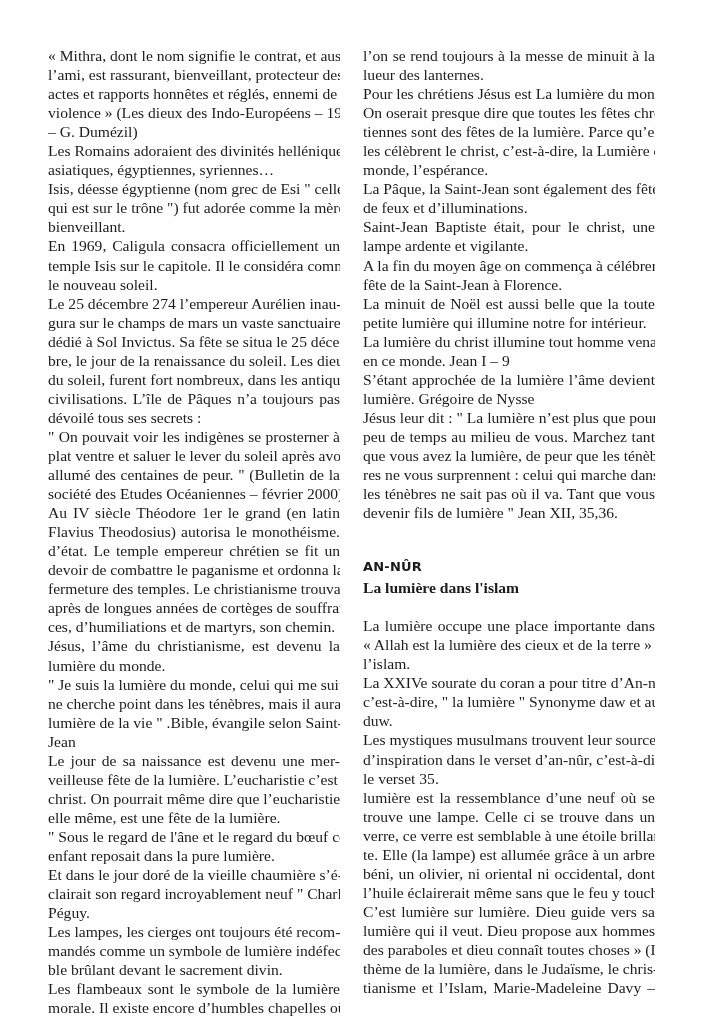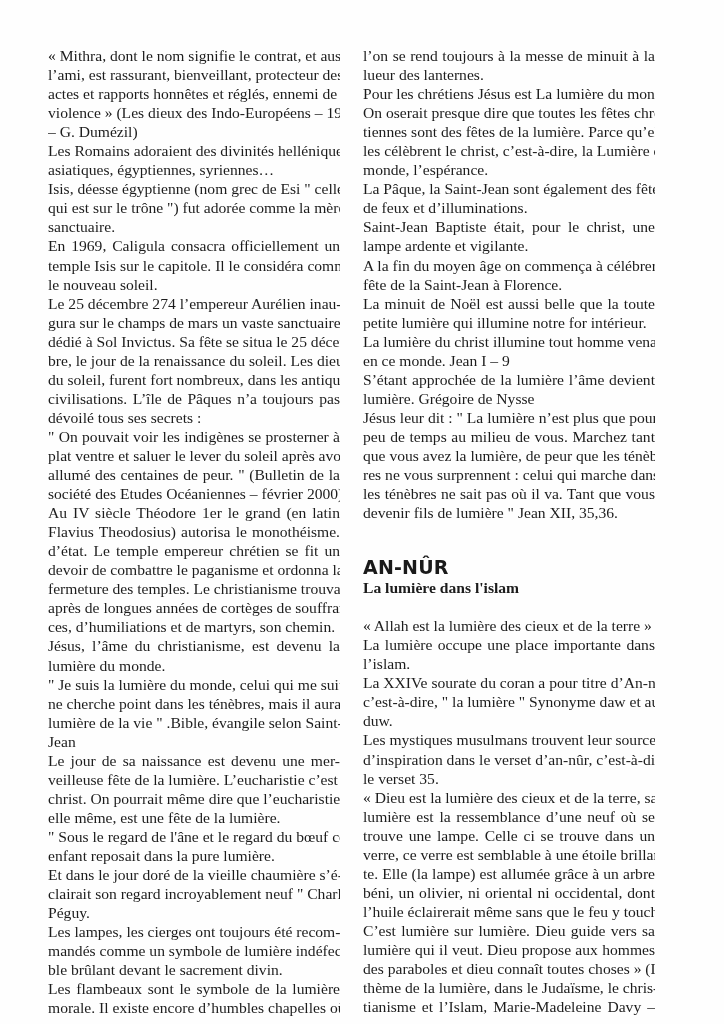--- a/index.html
+++ b/index.html
@@ -28,7 +28,7 @@
       <span class="line last">asiatiques, égyptiennes, syriennes…</span>
       <span class="line">Isis, déesse égyptienne (nom grec de Esi " celle</span>
       <span class="line">qui est sur le trône ") fut adorée comme la mère</span>
-      <span class="line last">sanctuaire.</span>
+      <span class="line last">bienveillant.</span>
       <span class="line">En 1969, Caligula consacra officiellement un</span>
       <span class="line">temple Isis sur le capitole. Il le considéra comme</span>
       <span class="line last">le nouveau soleil.</span>

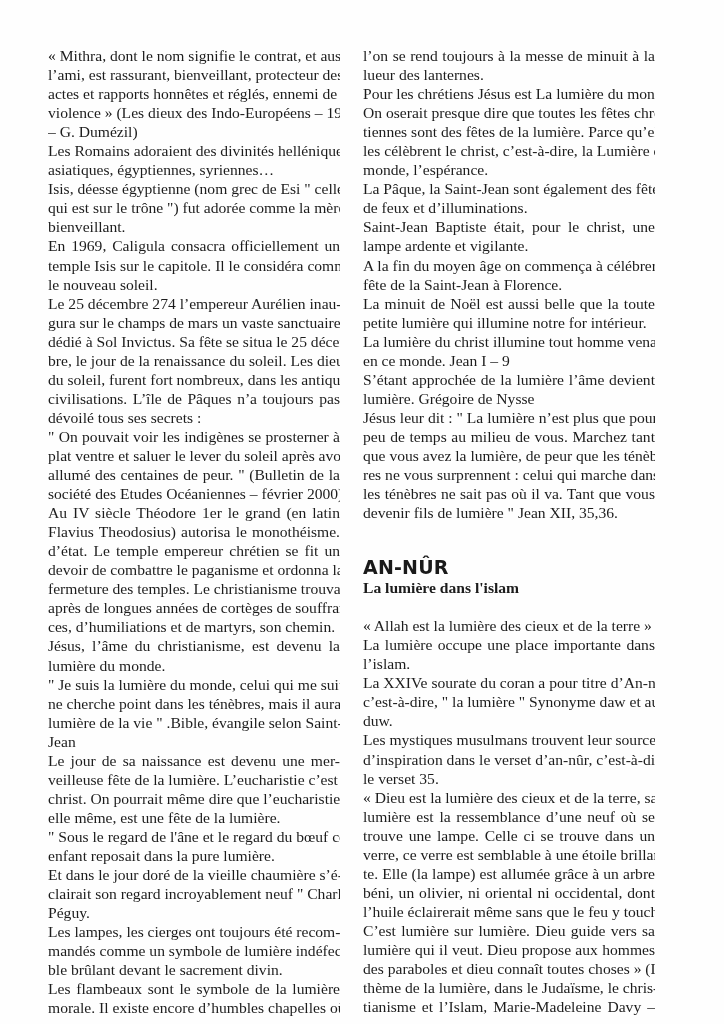--- a/index.html
+++ b/index.html
@@ -10,7 +10,7 @@
   .col-right { left: 363px; top: 46px; width: 292px; }
   .line { display: block; height: 19.05px; line-height: 19.05px; white-space: nowrap; text-align: justify; text-align-last: justify; overflow: hidden; }
   .line.last { text-align-last: left; }
-  .heading { font-family: "DejaVu Sans", sans-serif; font-weight: bold; font-size: 19px; letter-spacing: 0.2px; height: 22px; line-height: 22px; display: block; color: #1a1a1a; }
+  .heading { font-family: "DejaVu Sans", sans-serif; font-weight: bold; font-size: 13px; letter-spacing: 0.2px; height: 22px; line-height: 22px; display: block; color: #1a1a1a; }
   .subheading { display: block; height: 19px; line-height: 19px; font-weight: bold; }
   .gap { display: block; }
 </style>

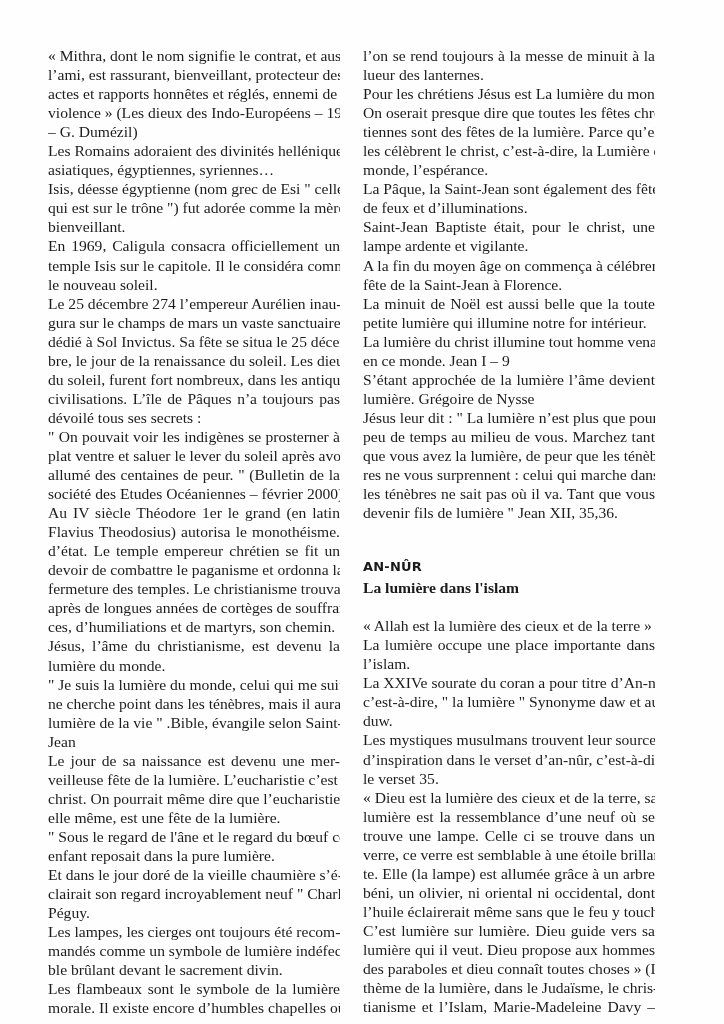--- a/index.html
+++ b/index.html
@@ -104,8 +104,8 @@
     <span class="subheading">La lumière dans l'islam</span>
     <div class="gap" style="height:19px;"></div>
     <div id="right-bottom">
+        <span class="line">La lumière occupe une place importante dans</span>
         <span class="line last">« Allah est la lumière des cieux et de la terre »</span>
-        <span class="line">La lumière occupe une place importante dans</span>
         <span class="line last">l’islam.</span>
         <span class="line">La XXIVe sourate du coran a pour titre d’An-nûr,</span>
         <span class="line">c’est-à-dire, " la lumière " Synonyme daw et aussi</span>

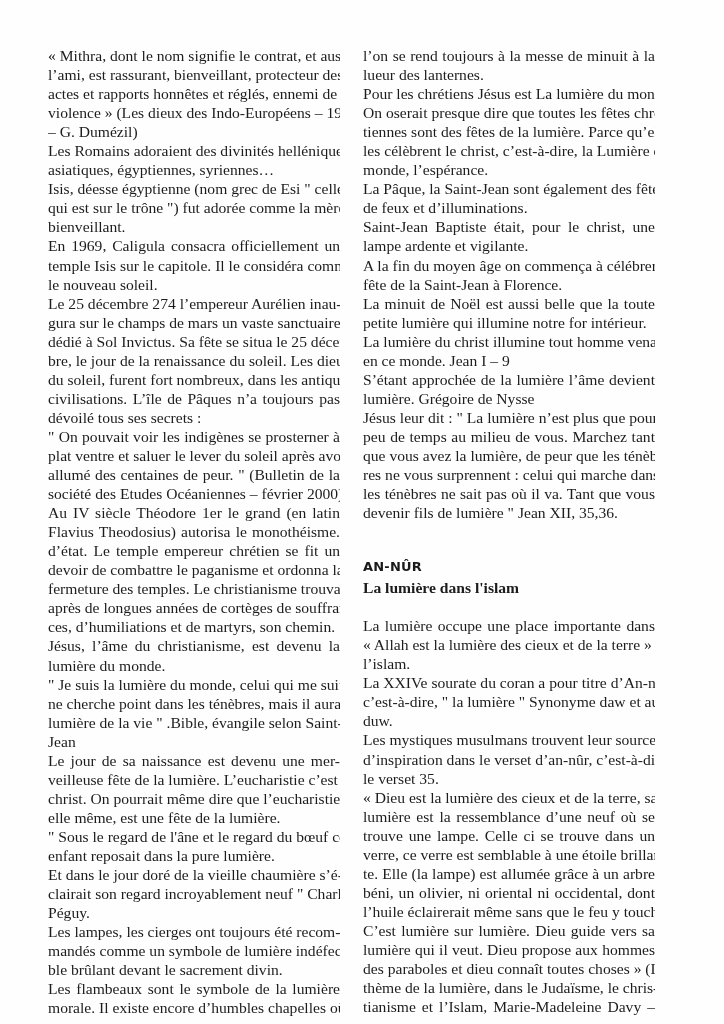--- a/index.html
+++ b/index.html
@@ -113,7 +113,6 @@
         <span class="line">Les mystiques musulmans trouvent leur source</span>
         <span class="line">d’inspiration dans le verset d’an-nûr, c’est-à-dire</span>
         <span class="line last">le verset 35.</span>
-        <span class="line">« Dieu est la lumière des cieux et de la terre, sa</span>
         <span class="line">lumière est la ressemblance d’une neuf où se</span>
         <span class="line">trouve une lampe. Celle ci se trouve dans un</span>
         <span class="line">verre, ce verre est semblable à une étoile brillan-</span>

